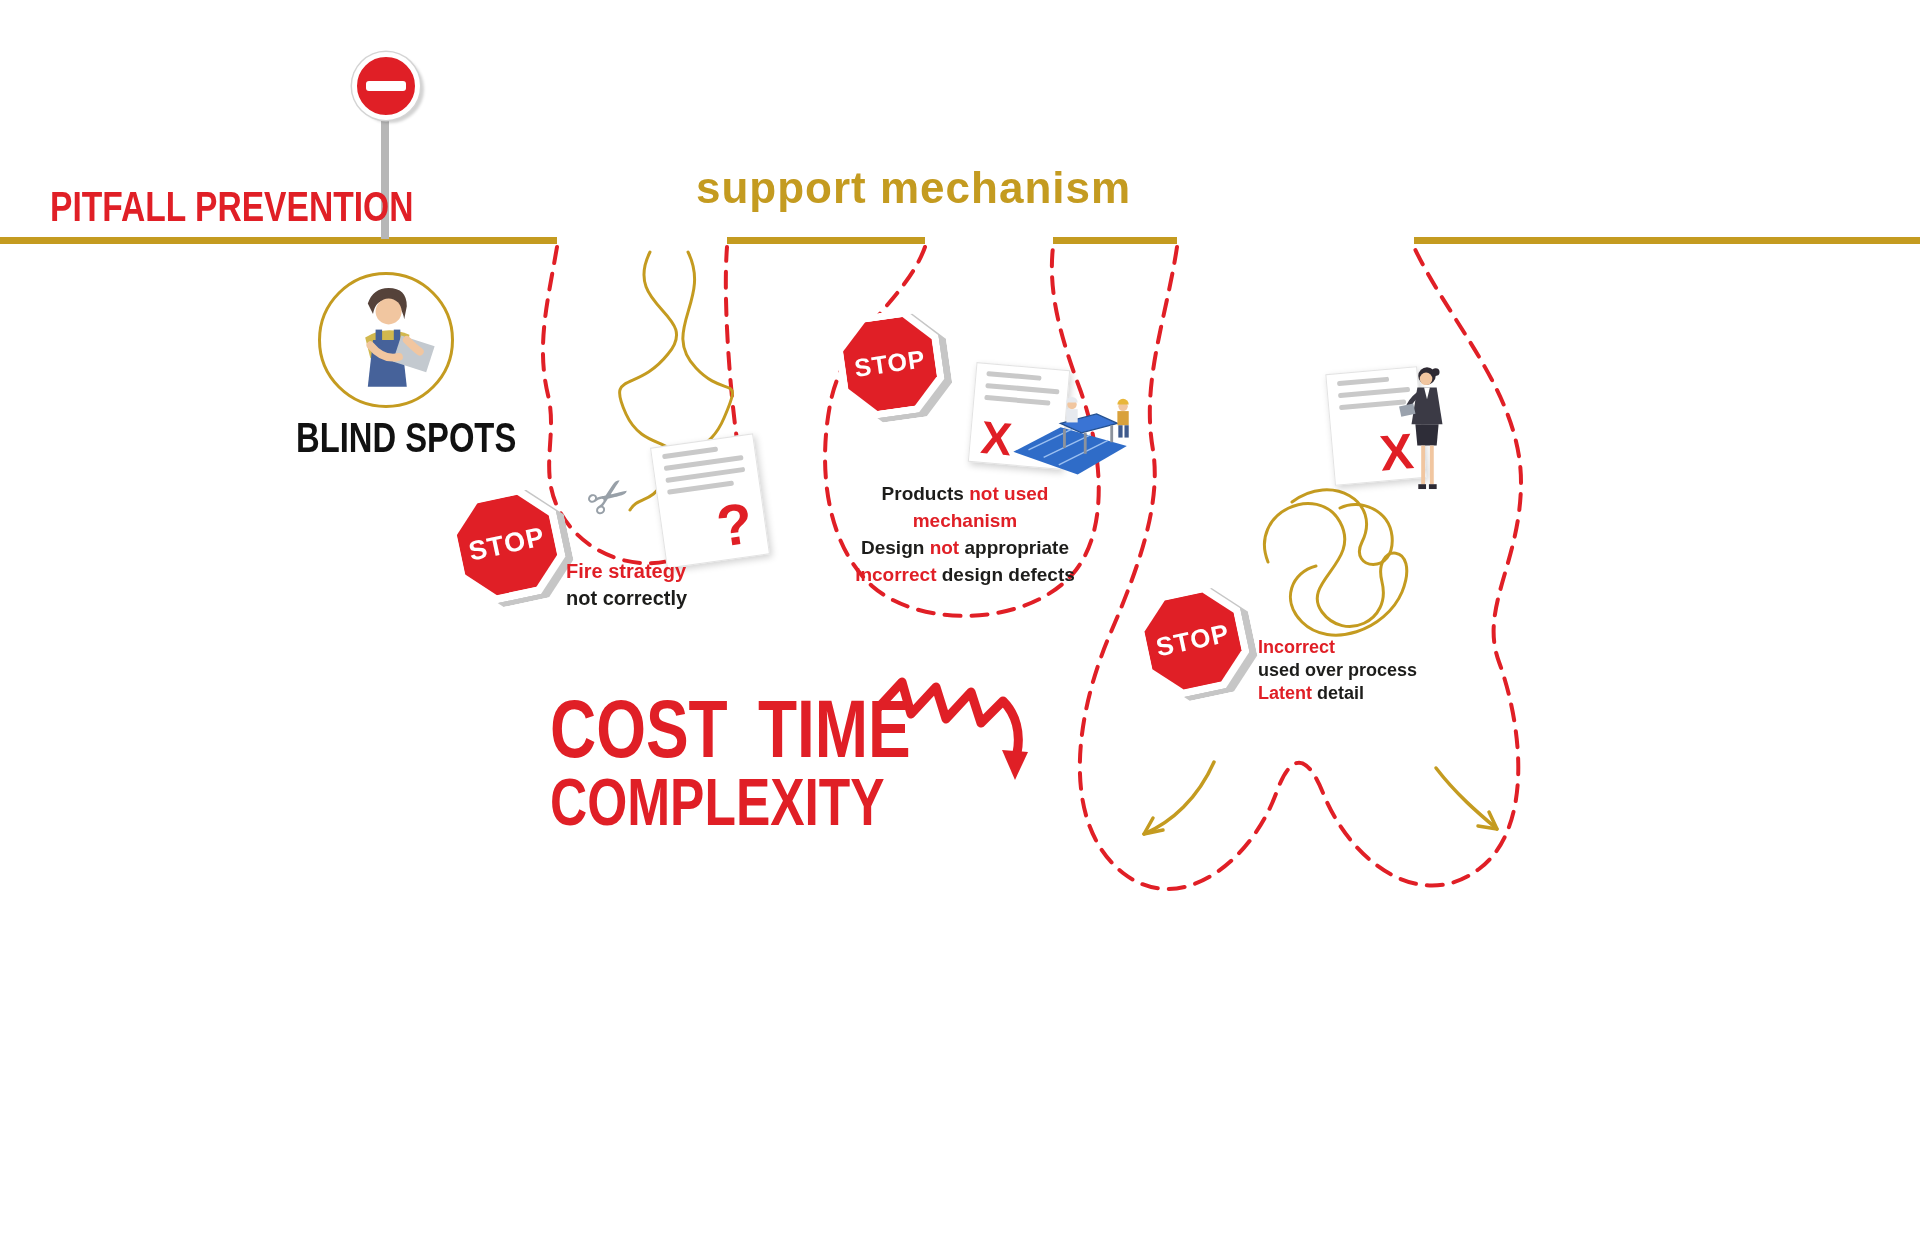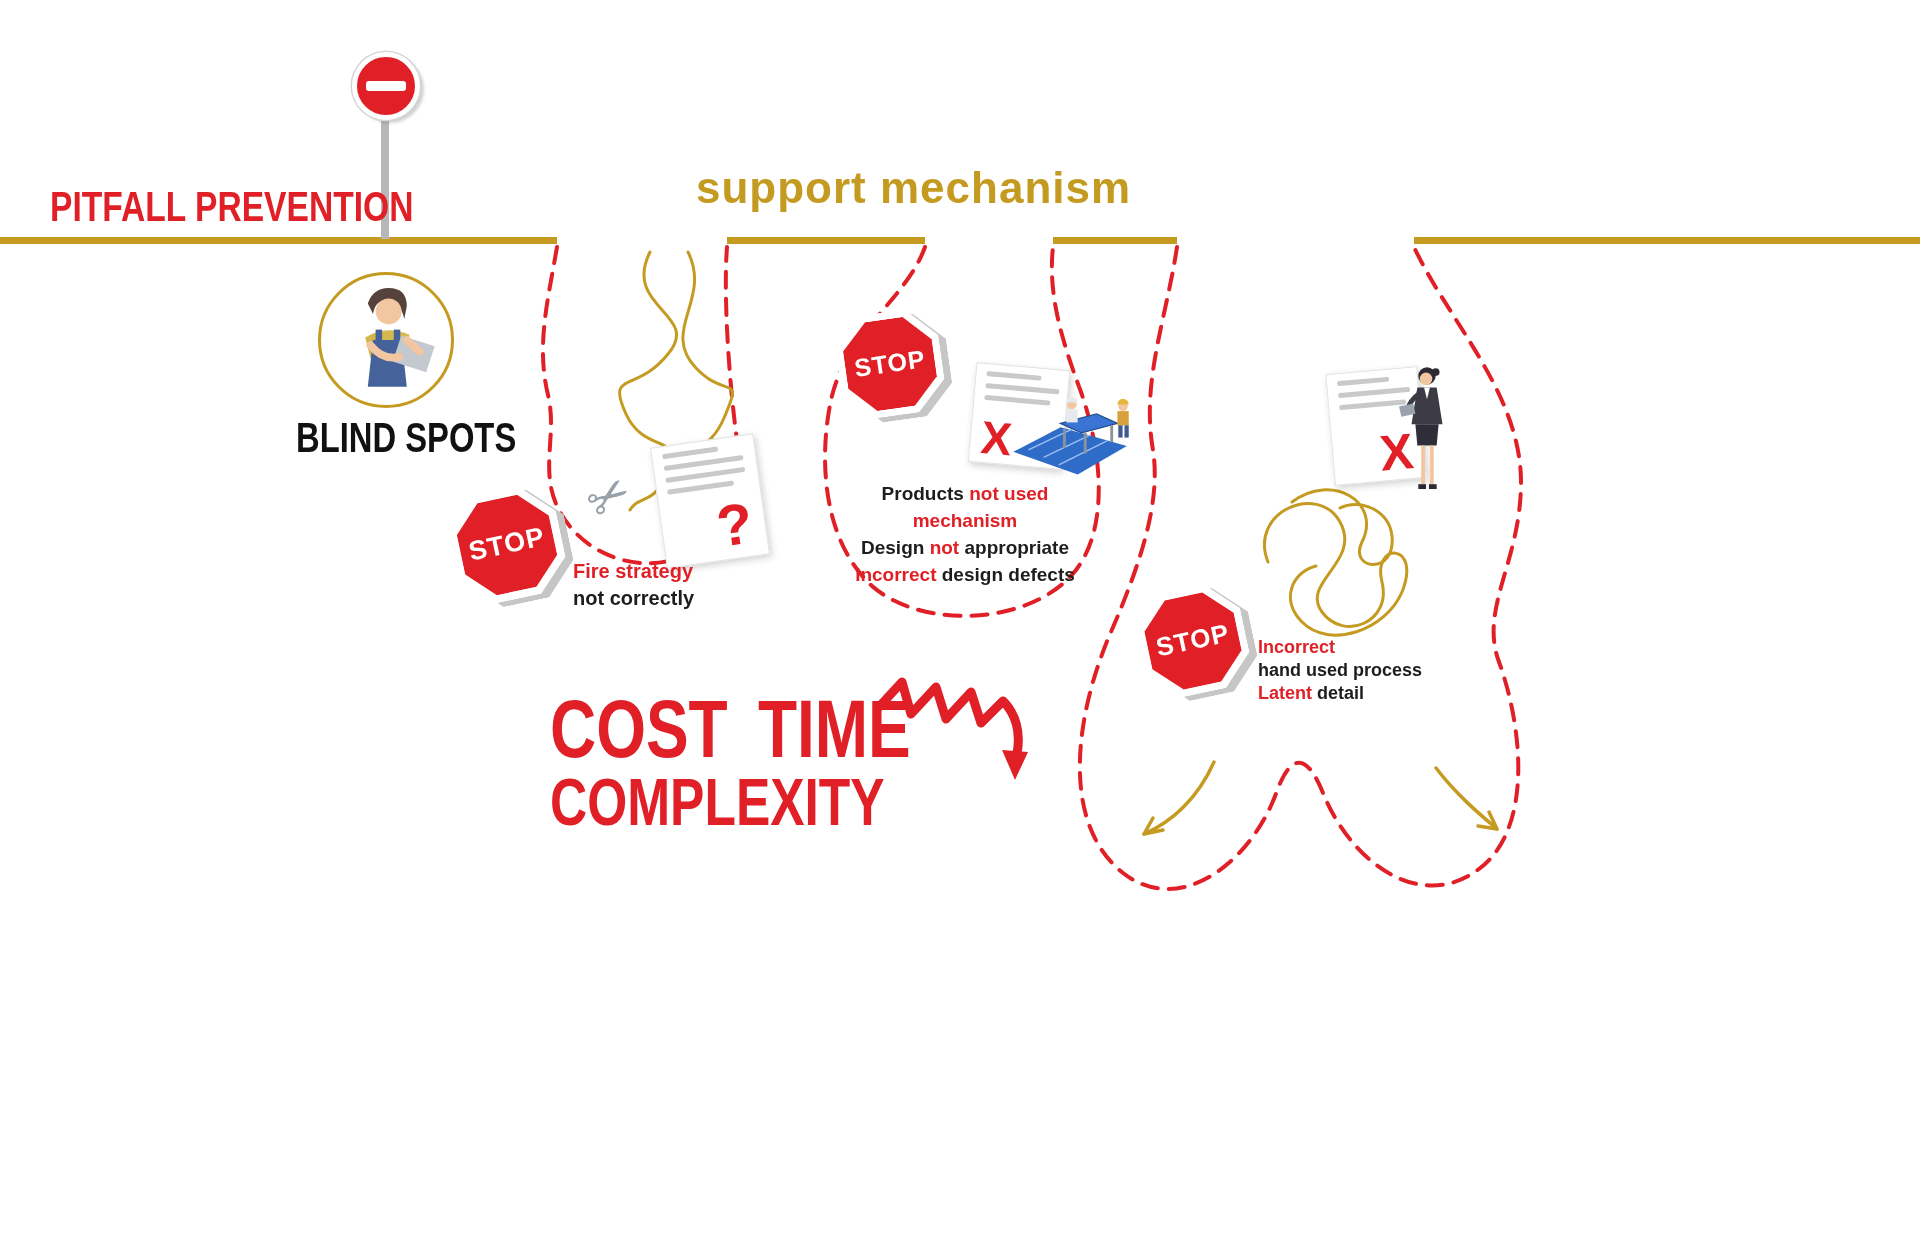--- a/index.html
+++ b/index.html
@@ -65,7 +65,7 @@
 
   .pit-text{font-weight:bold;}
   .red-text{color:var(--red);} .dark-text{color:var(--dark);}
-  .fire-text{position:absolute;left:566px;top:558px;font-size:20px;line-height:27px;margin-left:7px;}
+  .fire-text{position:absolute;left:566px;top:558px;font-size:20px;line-height:27px;}
   .design-text{position:absolute;left:830px;top:480px;width:270px;text-align:center;font-size:19px;line-height:27px;}
   .handover-text{position:absolute;left:1258px;top:636px;font-size:18px;line-height:23px;}
 

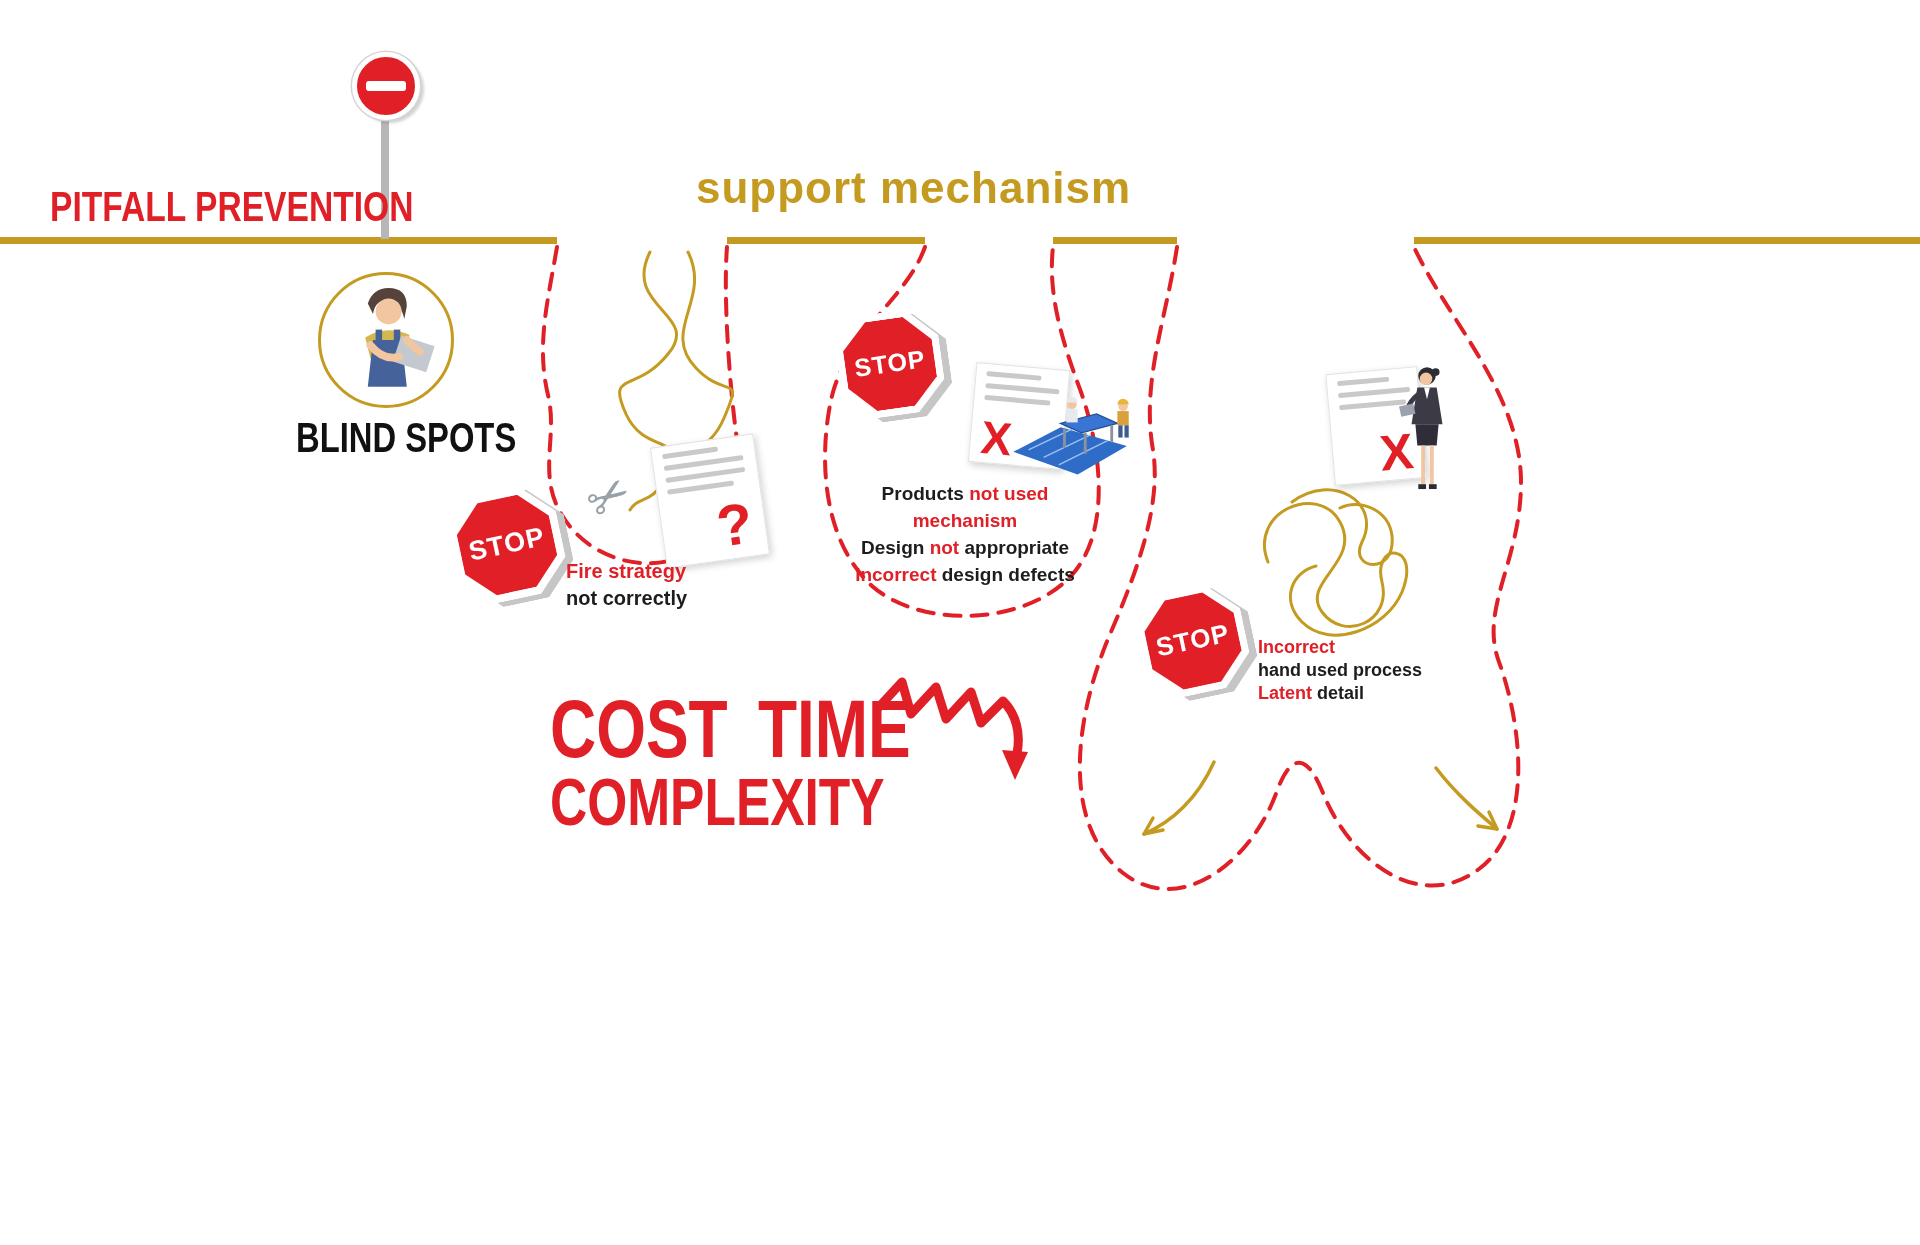--- a/index.html
+++ b/index.html
@@ -230,7 +230,7 @@
       <span class="red-text">Incorrect</span>
     </div>
     <div>
-      <span class="dark-text">hand used process</span>
+      <span class="dark-text">used over process</span>
     </div>
     <div>
       <span class="red-text">Latent</span>

